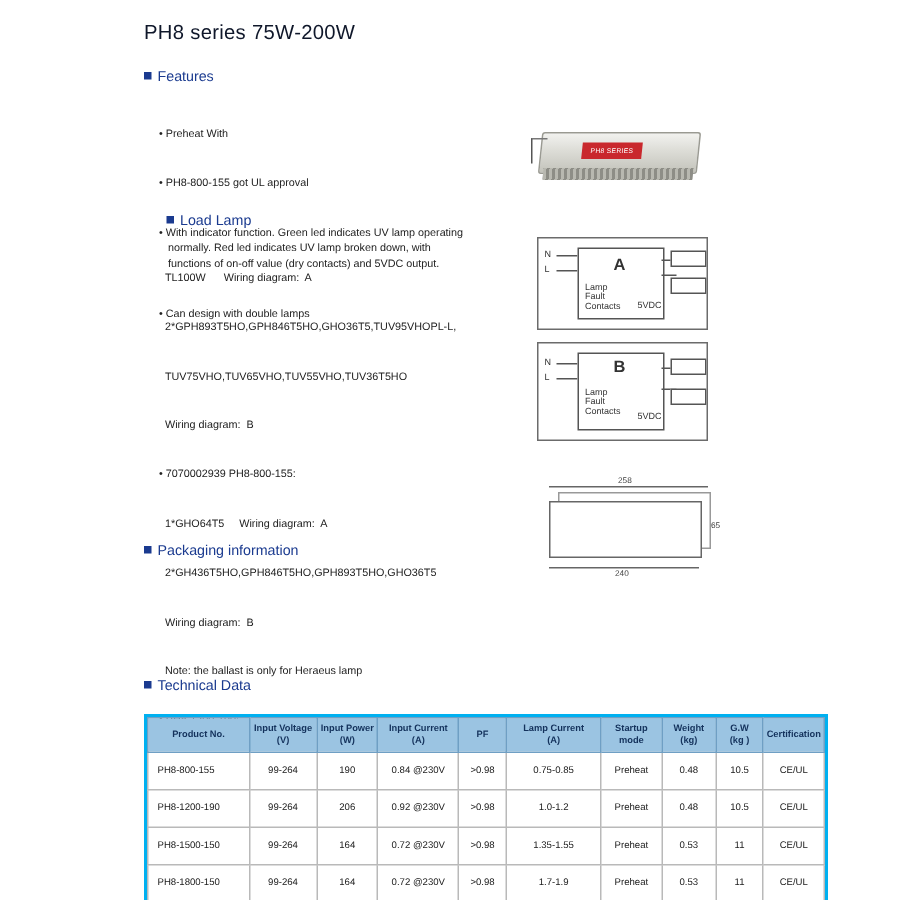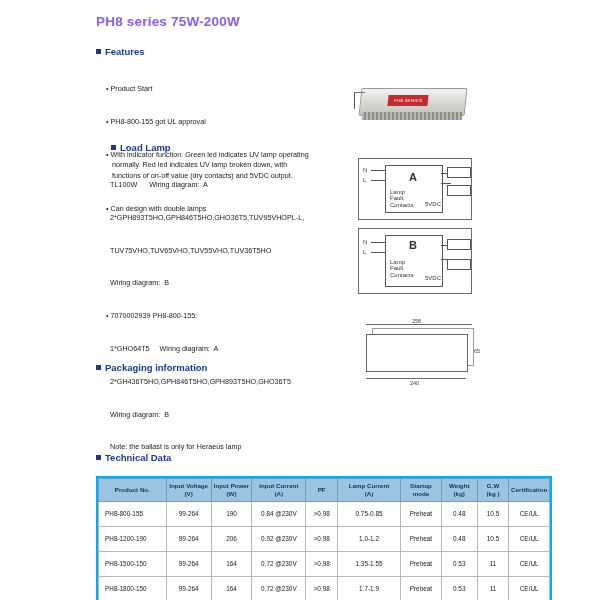--- a/index.html
+++ b/index.html
@@ -25,8 +25,8 @@
     left: 96px;
     top: 14px;
     font-size: 13.5px;
-    font-weight: bold;
-    color: #8b5cf6;
+    font-weight: normal;
+    color: #0f172a;
     letter-spacing: 0.2px;
   }
   .section-head {

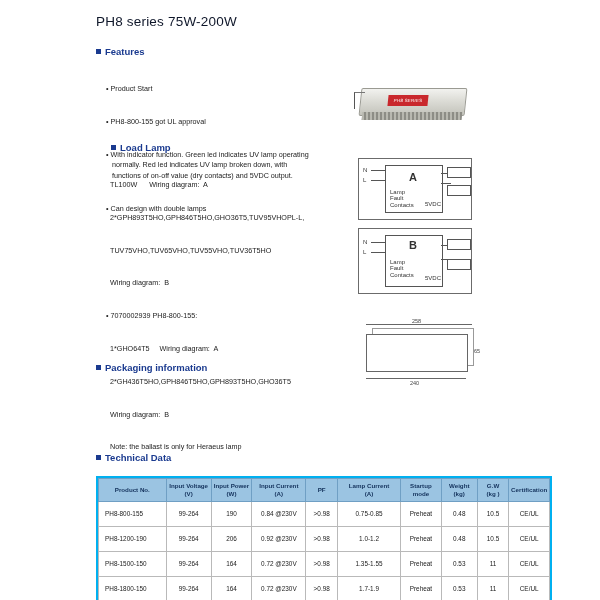--- a/index.html
+++ b/index.html
@@ -32,7 +32,7 @@
   .section-head {
     position: absolute;
     font-size: 9.5px;
-    font-weight: bold;
+    font-weight: normal;
     color: #1a3a8f;
     white-space: nowrap;
   }

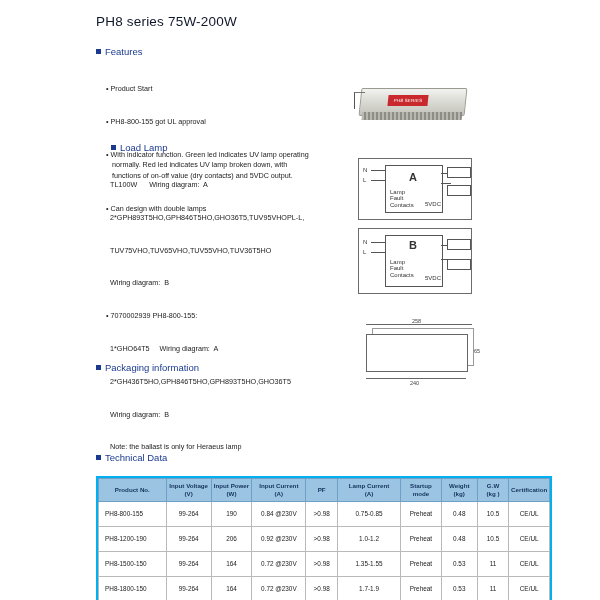--- a/index.html
+++ b/index.html
@@ -236,7 +236,7 @@
     <span class="sq"></span><span>Features</span>
   </div>
   <div class="bullets feat">
-    <div>• Product Start</div>
+    <div>• Preheat With</div>
     <div>• PH8-800-155 got UL approval</div>
     <div>• With indicator function. Green led indicates UV lamp operating
    normally. Red led indicates UV lamp broken down, with

